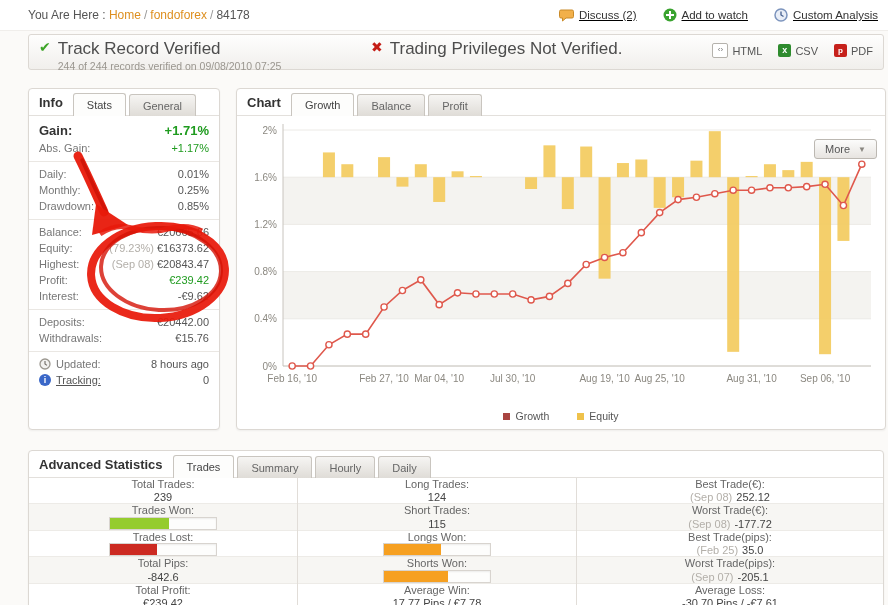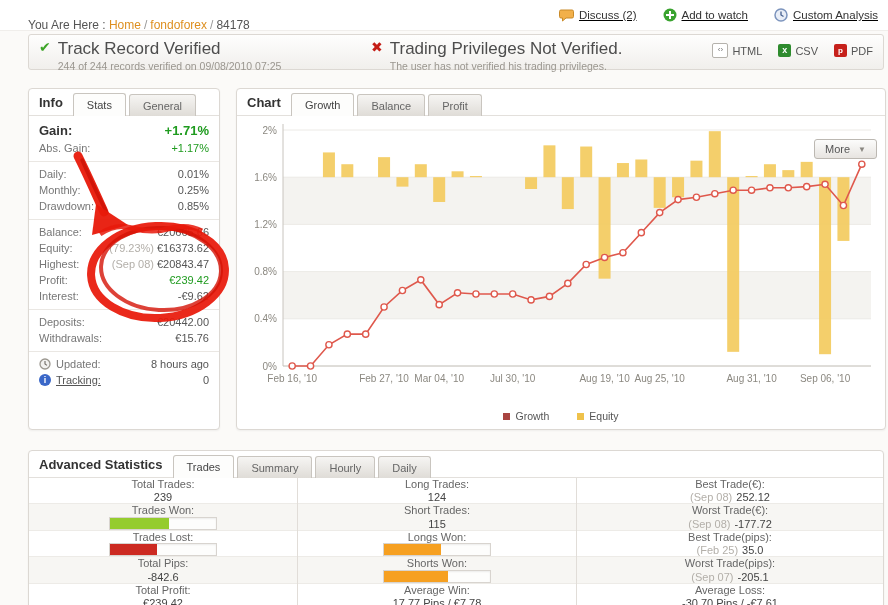--- a/index.html
+++ b/index.html
@@ -8,7 +8,7 @@
 
   
   .topbar{position:absolute;left:0;top:0;width:100%;height:30px;background:#fff;border-bottom:1px solid #f0eeeb;}
-  .crumb{position:absolute;left:28px;top:10px;line-height:30px;font-size:12px;color:#555;}
+  .crumb{position:absolute;left:28px;top:0;line-height:30px;font-size:12px;color:#555;}
   .crumb a{color:#dd8f1f;text-decoration:none;cursor:pointer;}
   .crumb .sep{color:#999;margin:0 3px;}
   .top-actions{position:absolute;right:10px;top:0;height:30px;display:flex;align-items:center;gap:26px;text-decoration:underline;}

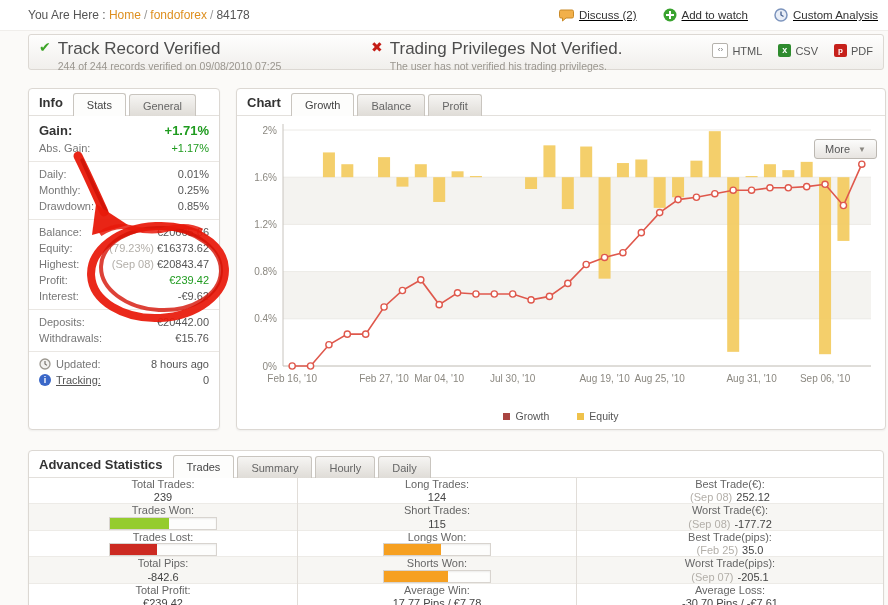--- a/index.html
+++ b/index.html
@@ -119,7 +119,6 @@
       <span class="verify-icon" style="color:#c41d16">✖</span>
       <div>
         <div class="v-title">Trading Privileges Not Verified.</div>
-        <div class="v-sub">The user has not verified his trading privileges.</div>
       </div>
     </div>
     <div class="export">

